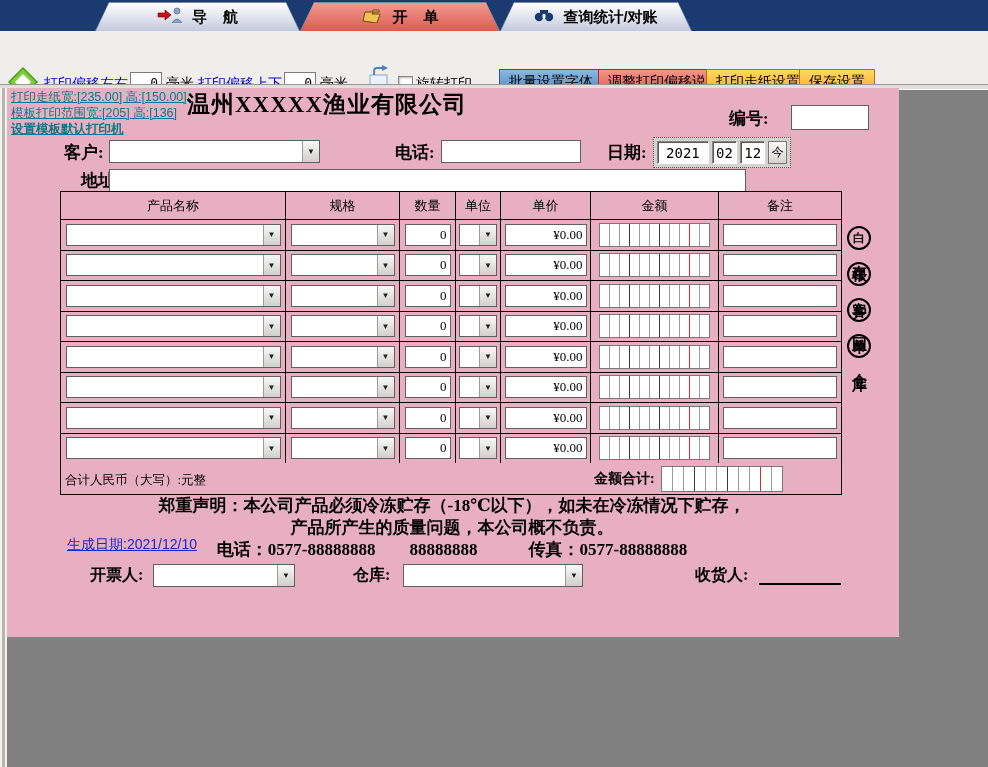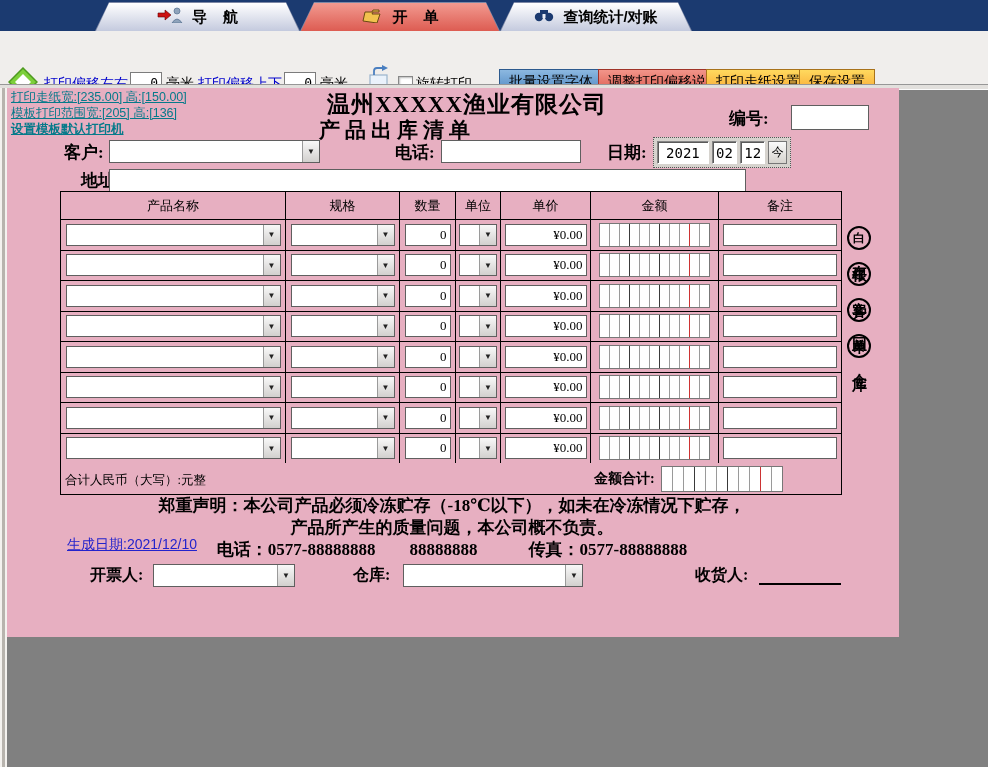--- a/index.html
+++ b/index.html
@@ -44,7 +44,7 @@
          font-family:"Liberation Serif","DejaVu Serif",serif;}
   .plink{position:absolute;left:4px;font-size:12.5px;color:#067a8a;text-decoration:underline;cursor:pointer;
          font-family:"Liberation Sans","DejaVu Sans",sans-serif;white-space:nowrap;}
-  .title1{position:absolute;left:180px;top:1px;width:420px;text-align:right;font-size:23px;font-weight:bold;color:#000;letter-spacing:1px;}
+  .title1{position:absolute;left:180px;top:1px;width:420px;text-align:left;font-size:23px;font-weight:bold;color:#000;letter-spacing:1px;}
   .title2{position:absolute;left:180px;top:28px;width:420px;text-align:center;font-size:21px;font-weight:bold;color:#000;letter-spacing:5px;}
   .flabel{position:absolute;font-size:17px;font-weight:bold;color:#000;white-space:nowrap;}
   .fin{position:absolute;border:1px solid #5f5f5f;background:#fff;font-size:14px;padding:0 3px;box-sizing:border-box;

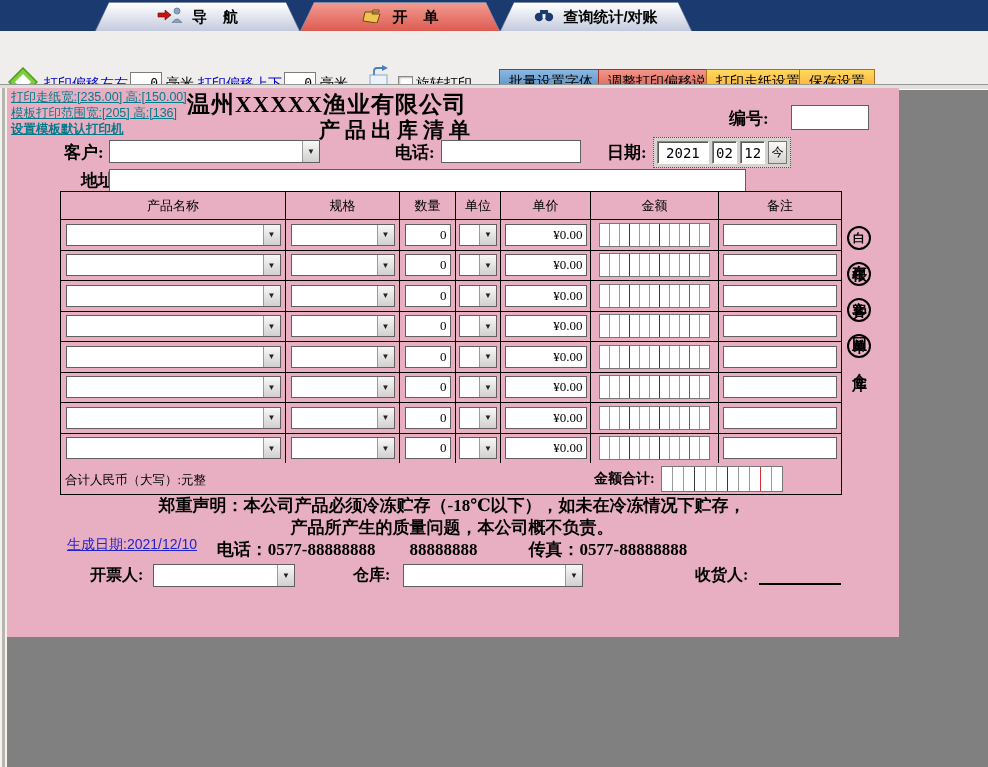--- a/index.html
+++ b/index.html
@@ -192,7 +192,6 @@
     <a class="plink" style="top:33px;font-weight:bold;">设置模板默认打印机</a>
 
     <div class="title1">温州XXXXX渔业有限公司</div>
-    <div class="title2">产品出库清单</div>
 
     <span class="flabel" style="left:722px;top:19px;">编号:</span>
     <input class="fin" style="left: 784px; top: 17px; width: 78px; height: 25px;" value="">

